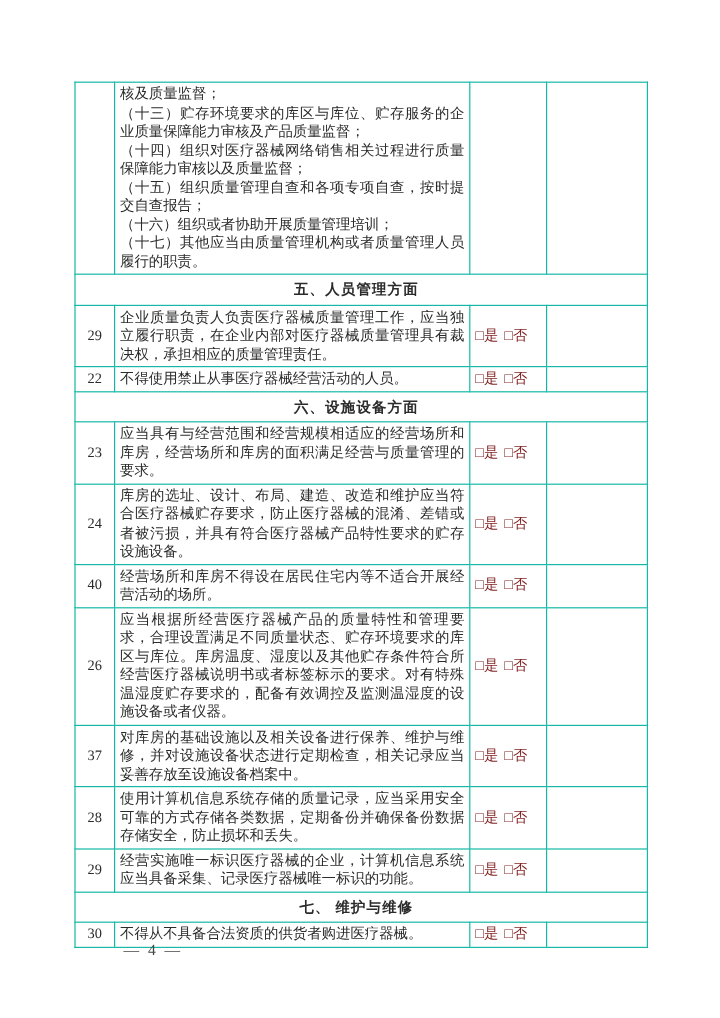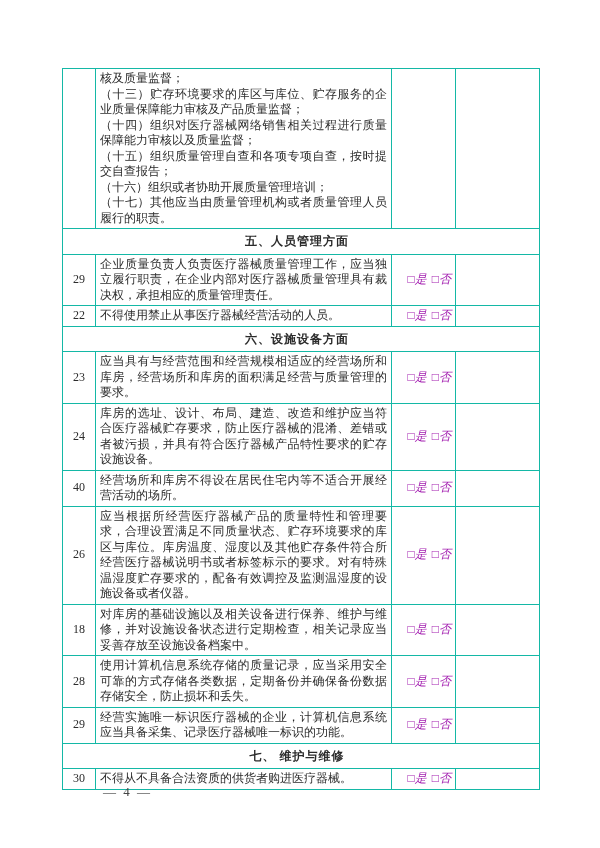--- a/index.html
+++ b/index.html
@@ -40,11 +40,10 @@
   }
   td.content .clause { text-align: justify; }
   td.yesno {
-    text-align: right;
+    text-align: left;
     white-space: nowrap;
     padding: 2px 1px;
-    color: #a21caf;
-    font-style: italic;
+    color: #7f1d1d;
   }
   td.remark { padding: 0; }
   tr.section-row td {

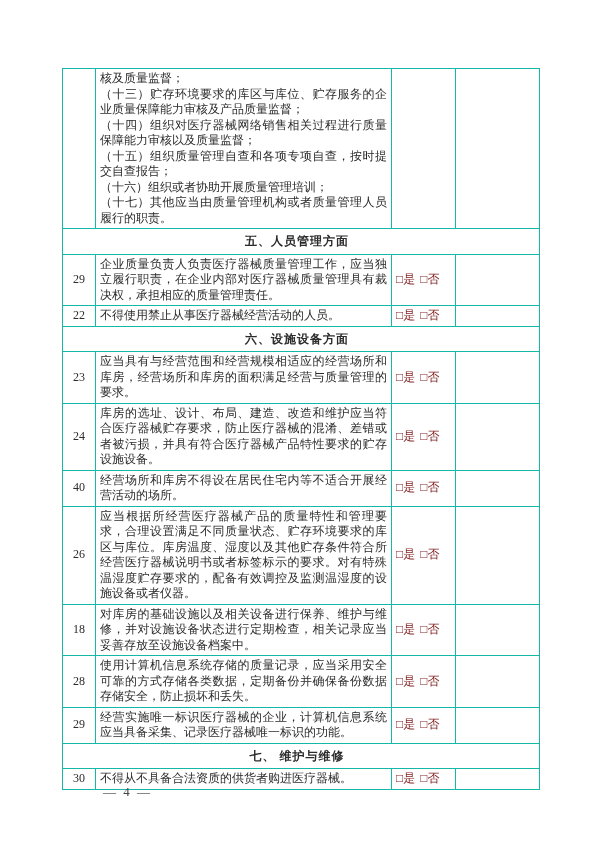--- a/index.html
+++ b/index.html
@@ -146,7 +146,7 @@
       <td class="remark"></td>
     </tr>
     <tr>
-      <td class="num">18</td>
+      <td class="num">37</td>
       <td class="content">对库房的基础设施以及相关设备进行保养、维护与维修，并对设施设备状态进行定期检查，相关记录应当妥善存放至设施设备档案中。</td>
       <td class="yesno">
         <span class="cb-yes">□是</span><span>□否</span>

